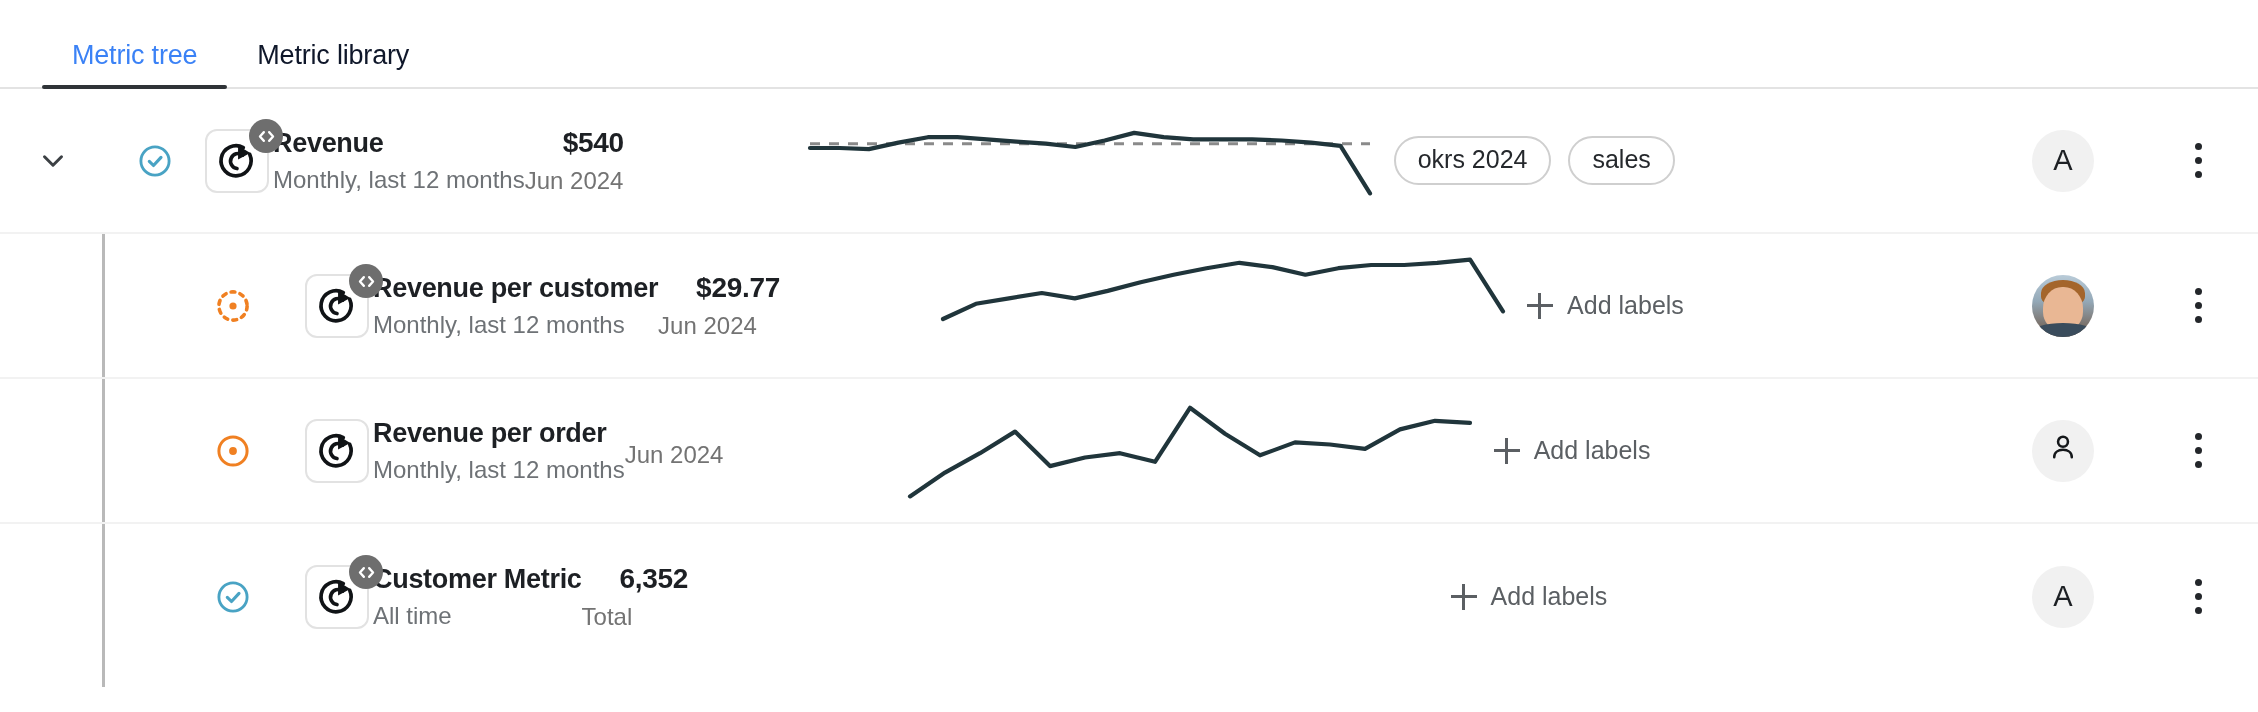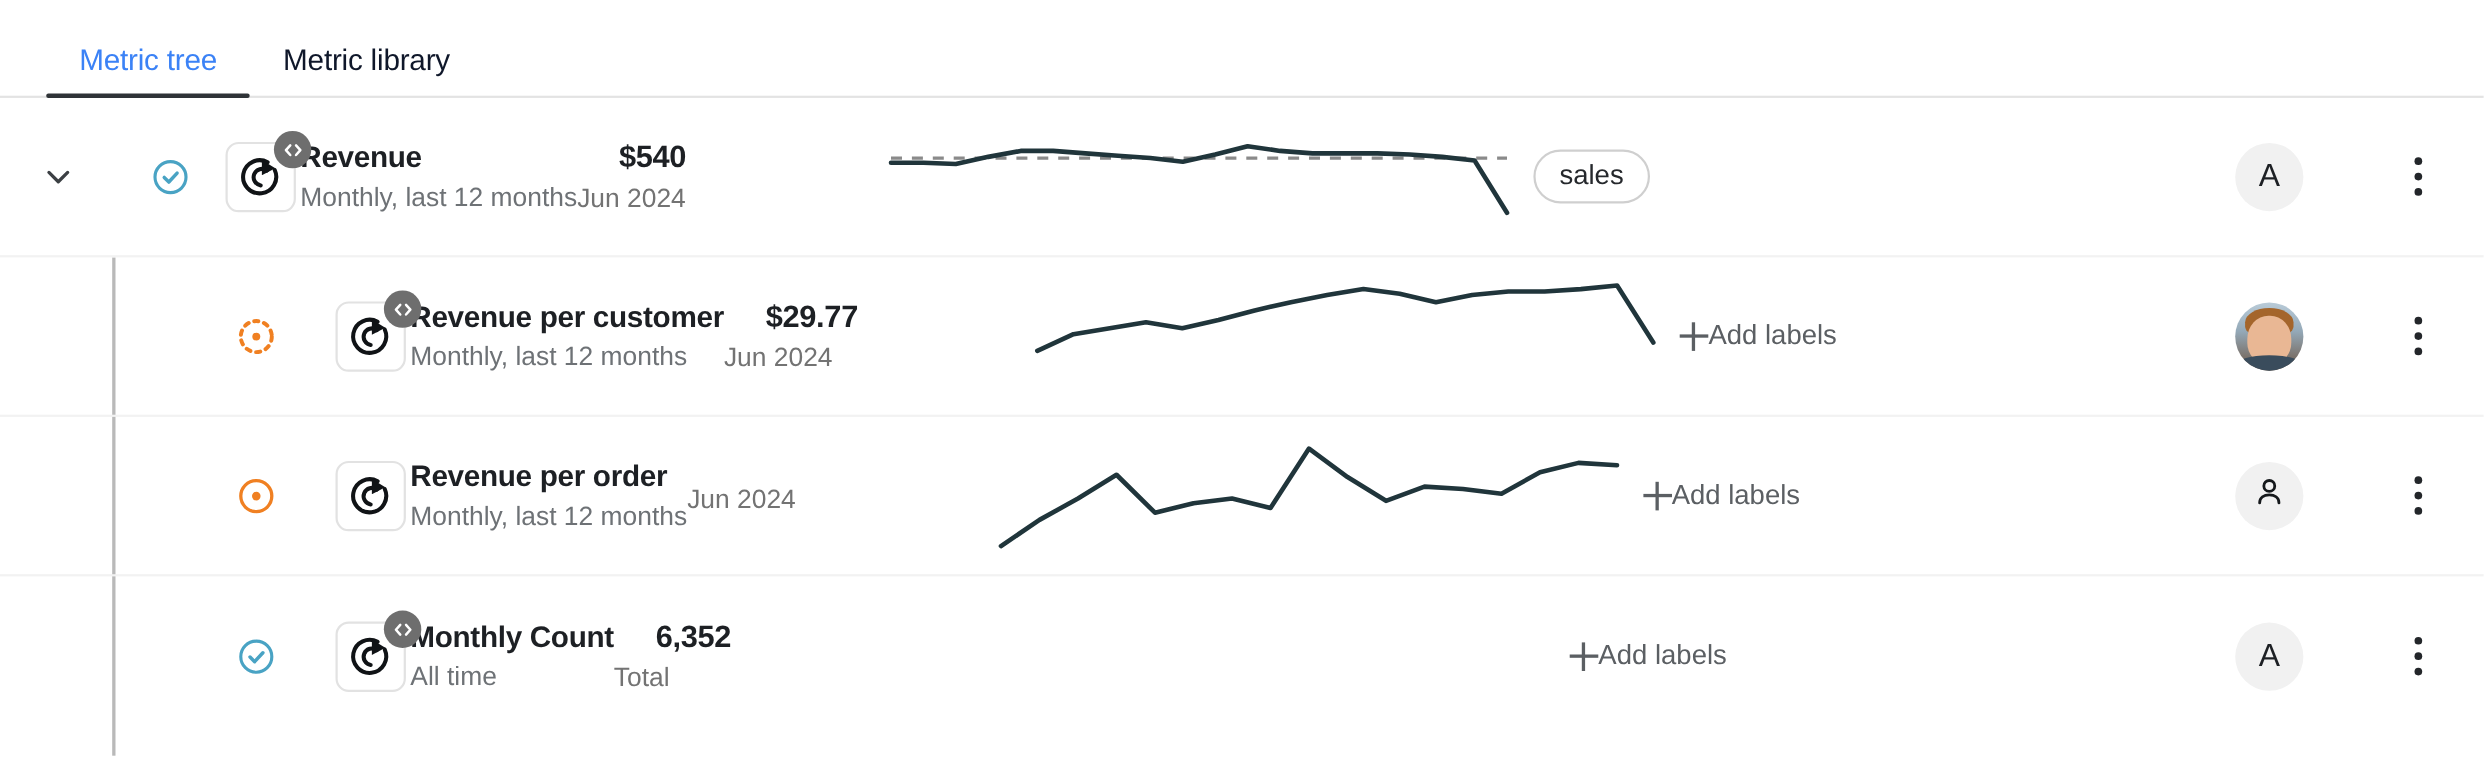--- a/index.html
+++ b/index.html
@@ -335,6 +335,7 @@
           </svg>
         </div>
         <div class="col-labels">
+          <span class="chip">okrs 2024</span>
           <span class="chip">sales</span>
         </div>
         <div class="col-avatar">

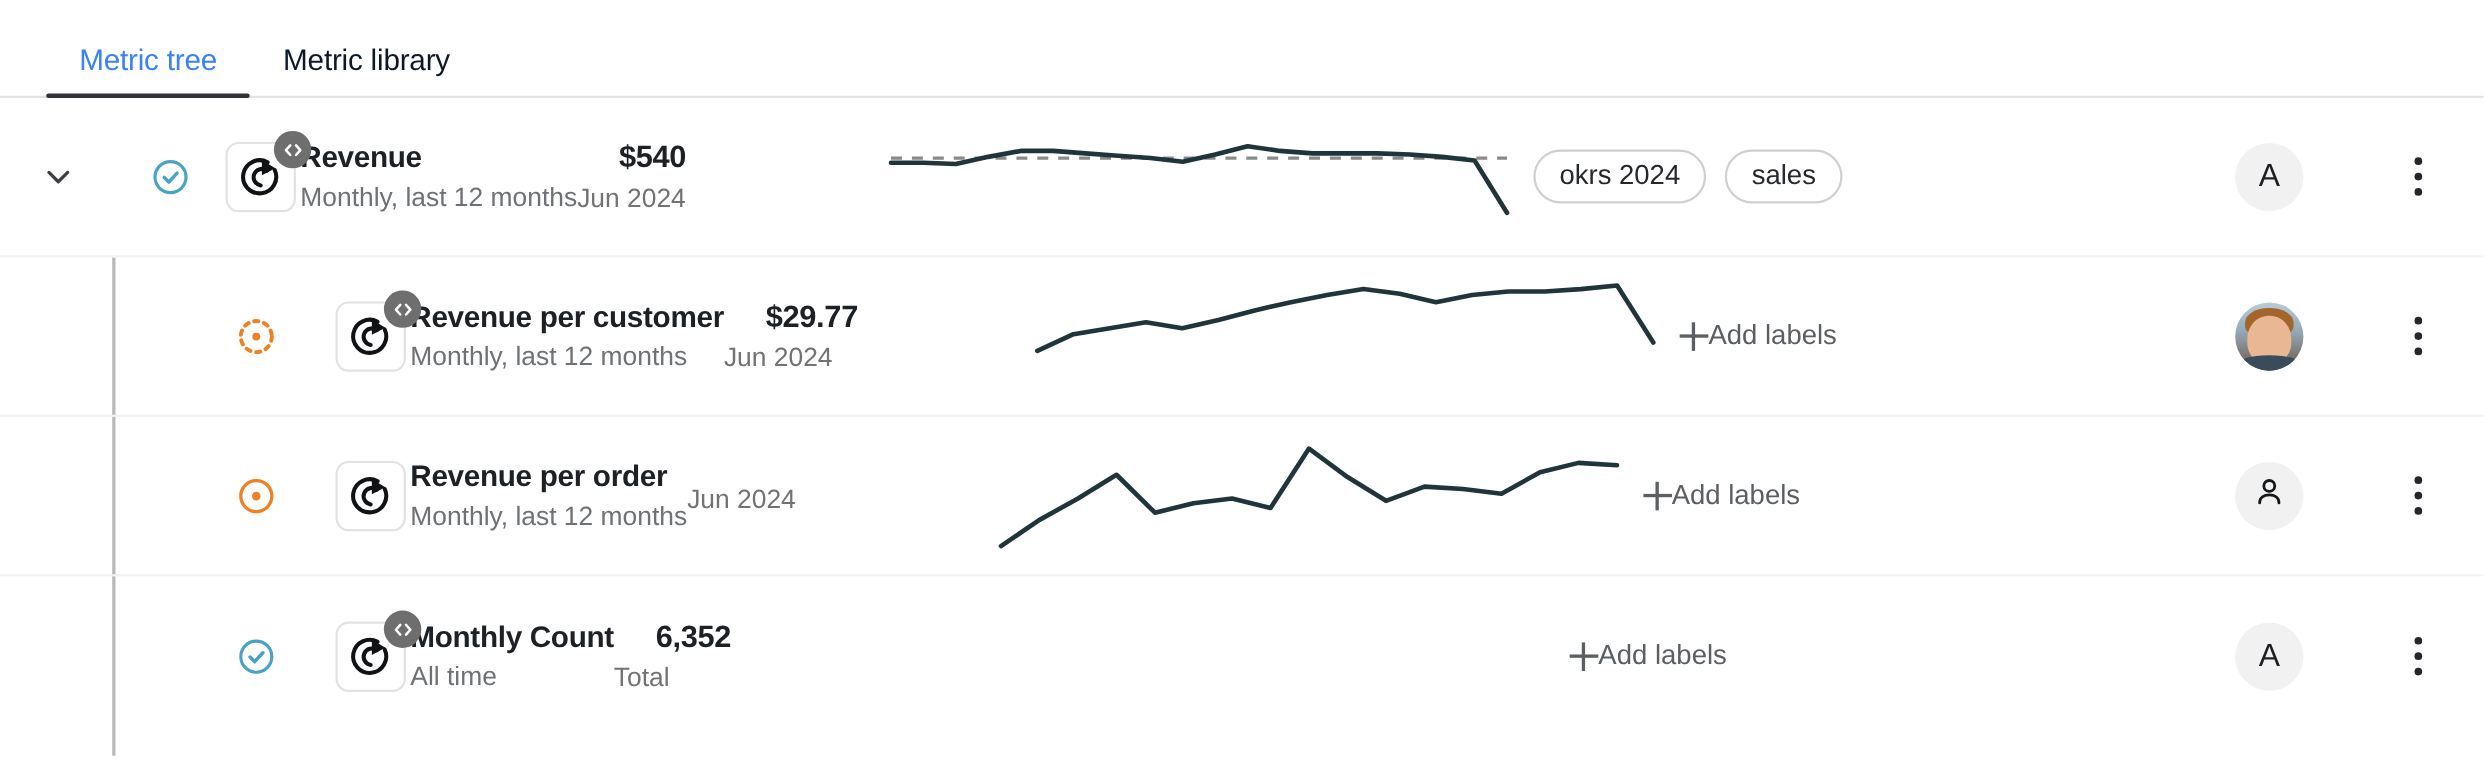--- a/index.html
+++ b/index.html
@@ -191,6 +191,7 @@
   .addlabels {
     display: flex;
     align-items: center;
+    gap: 14px;
     font-size: 25px;
     color: #5b5f63;
     cursor: pointer;

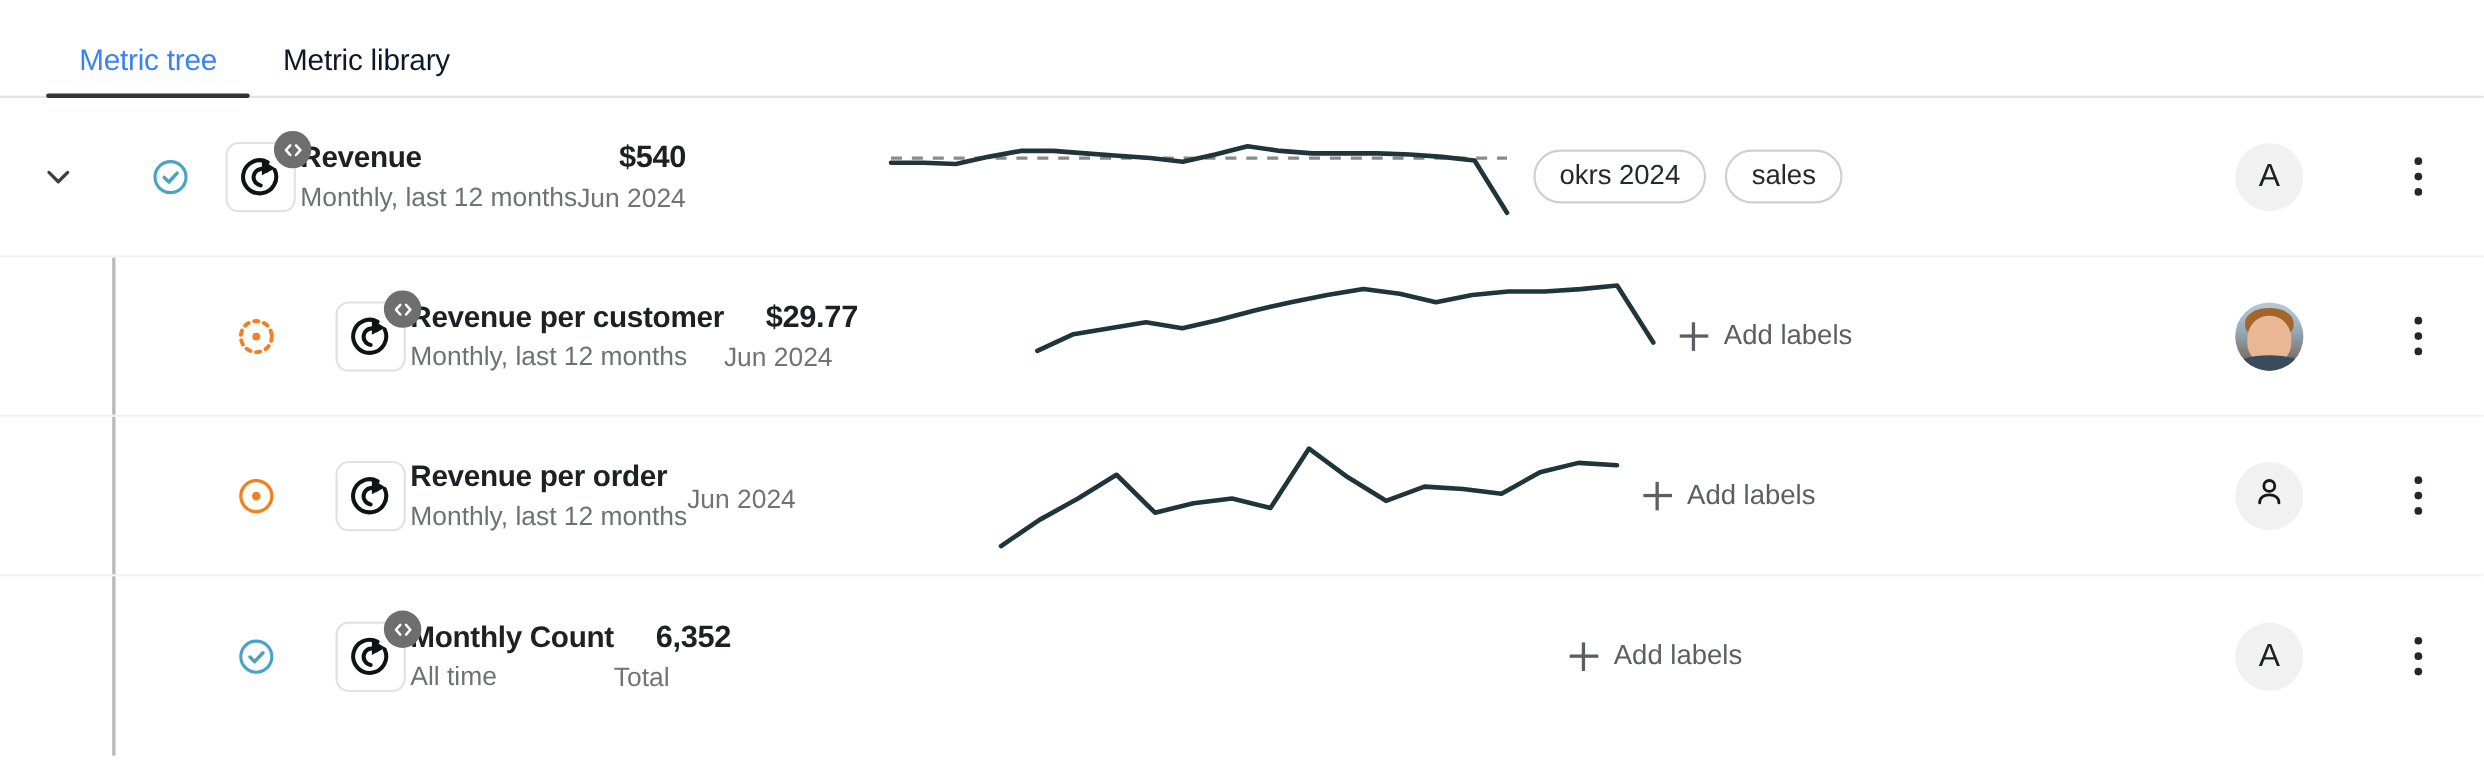--- a/index.html
+++ b/index.html
@@ -495,7 +495,7 @@
             </div>
           </div>
           <div class="name-text">
-            <div class="m-title">Monthly Count</div>
+            <div class="m-title">Customer Metric</div>
             <div class="m-sub">All time</div>
           </div>
         </div>

